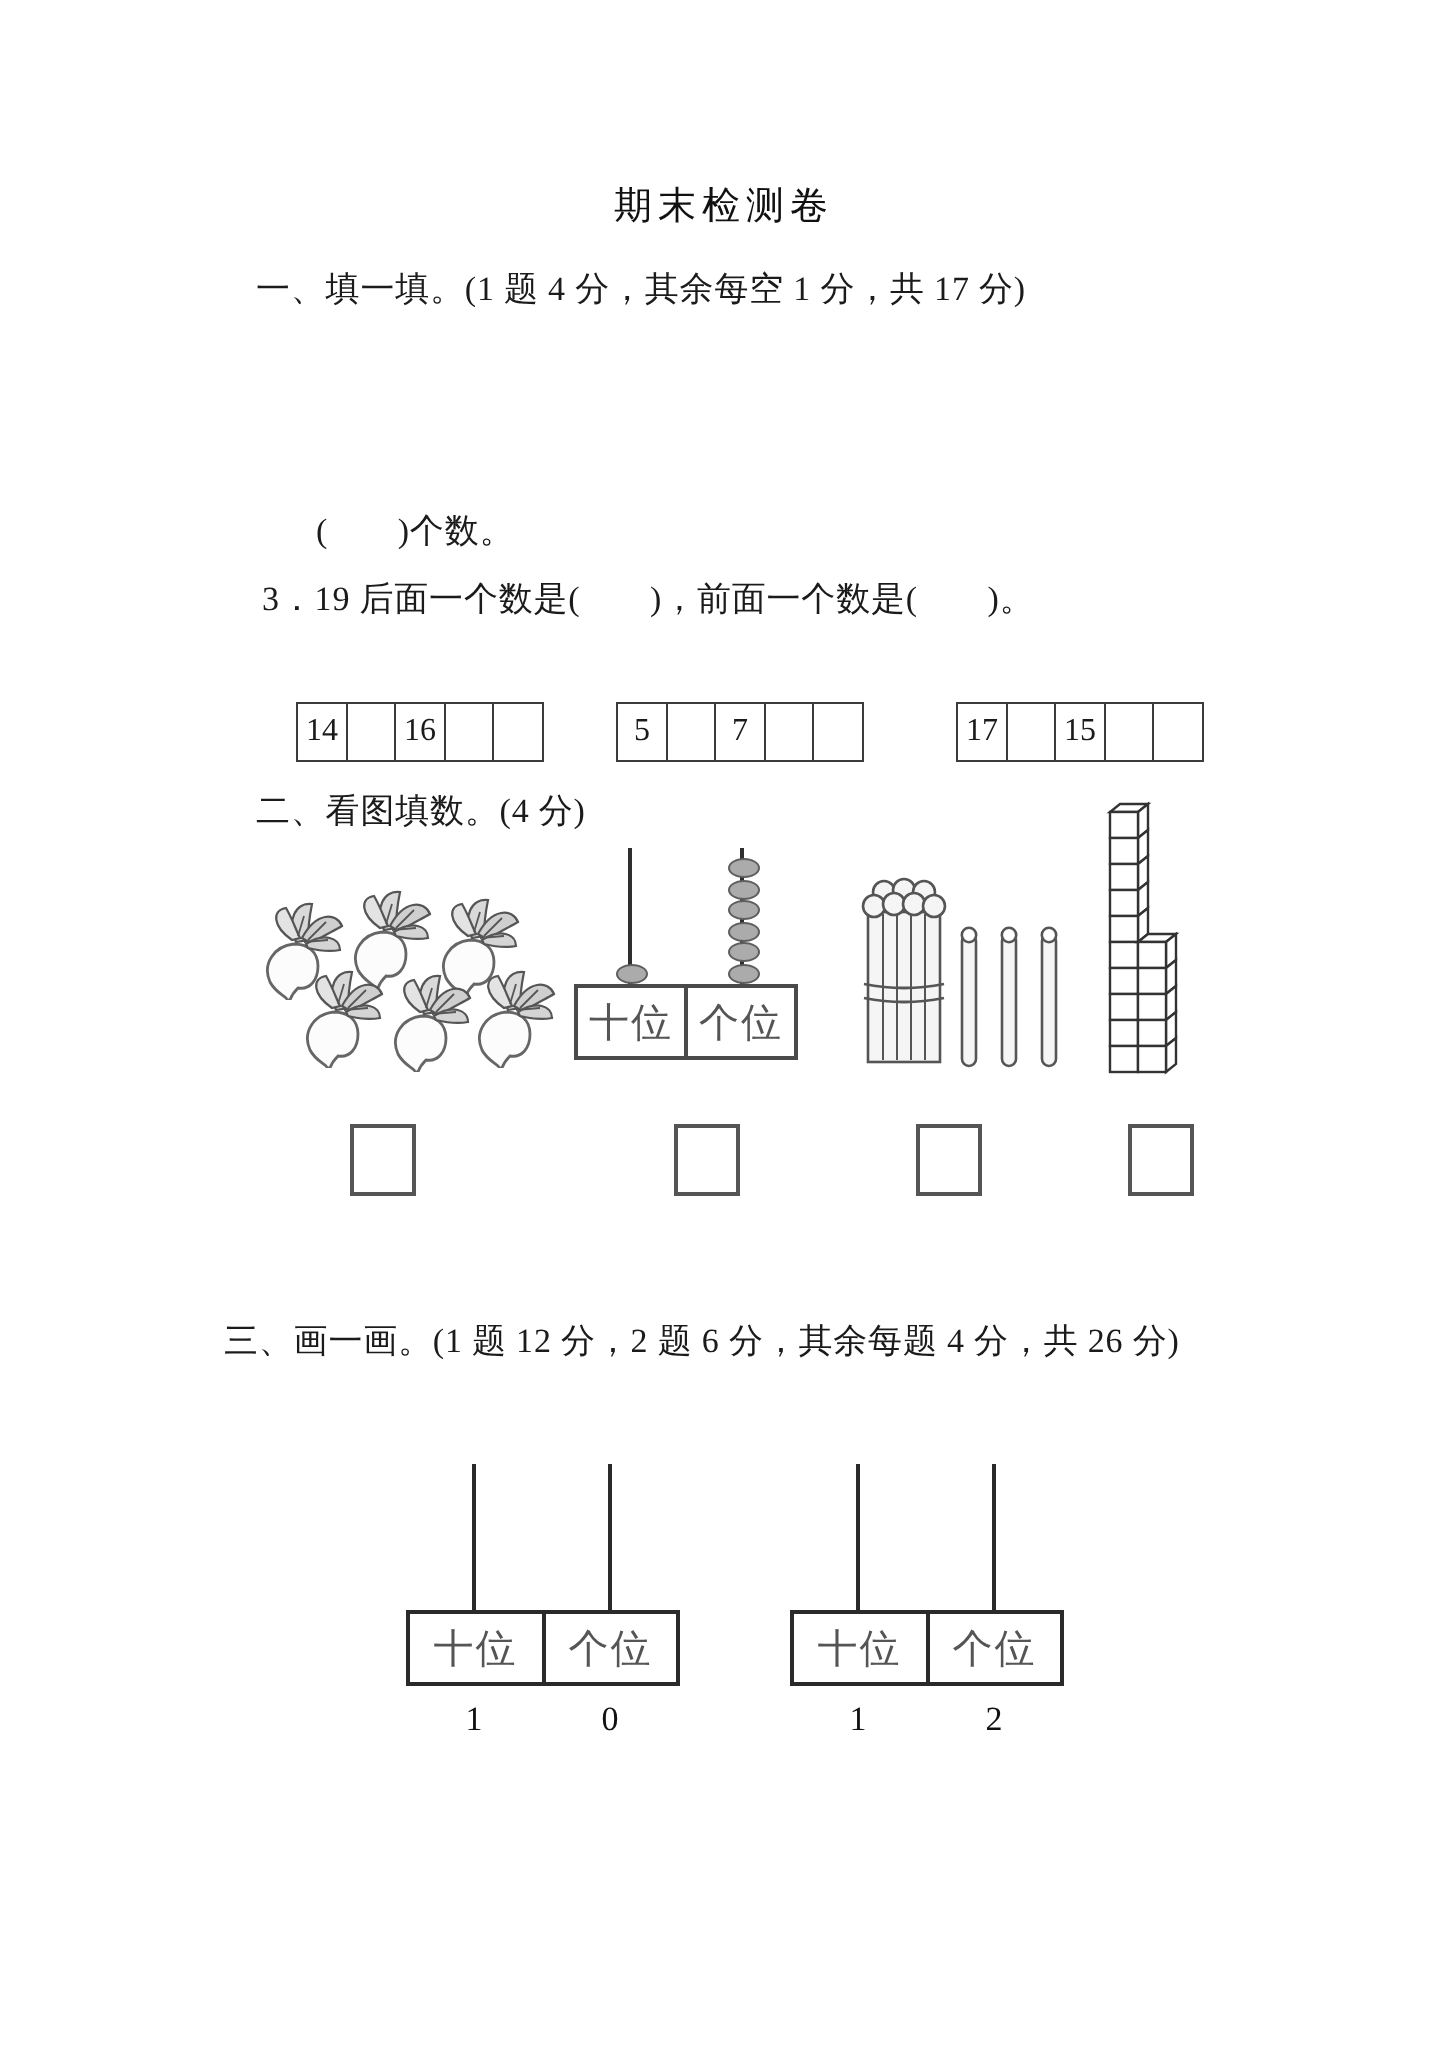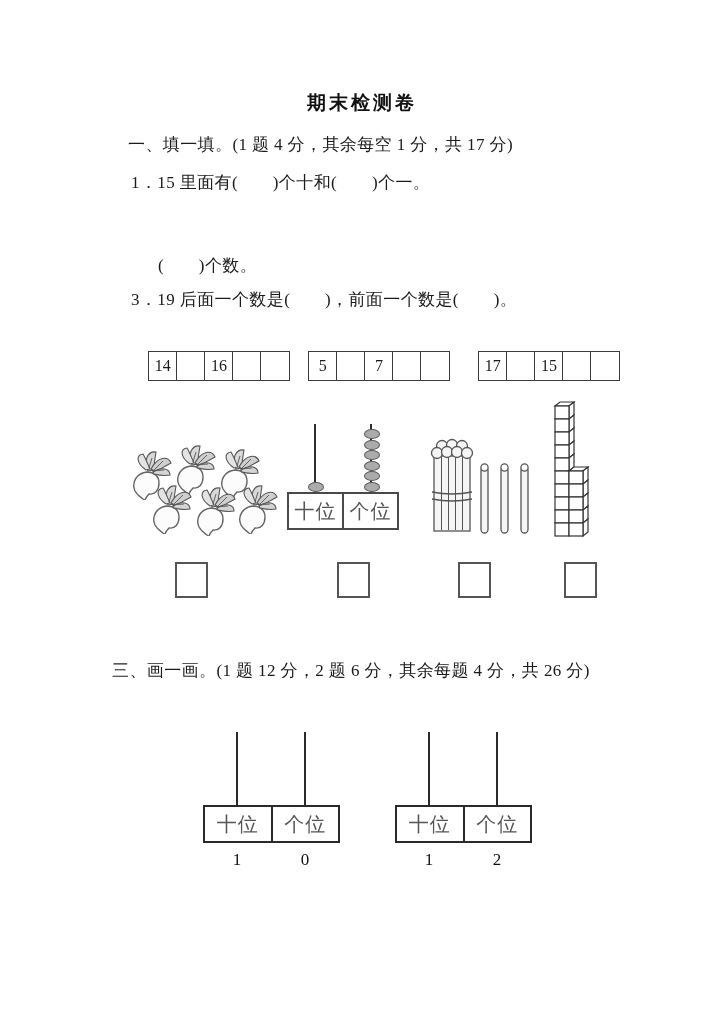--- a/index.html
+++ b/index.html
@@ -6,7 +6,7 @@
   .page{position:relative;width:724px;height:1024px;background:#ffffff;margin:0 auto;overflow:hidden;
         font-family:"Liberation Serif","DejaVu Serif",serif;color:#1b1b1b;}
   .title{position:absolute;top:90px;left:0;width:724px;text-align:center;
-         font-family:"Liberation Sans","DejaVu Sans",sans-serif;font-weight:700;
+         font-family:"Liberation Sans","DejaVu Sans",sans-serif;font-weight:400;
          font-size:19px;letter-spacing:3px;color:#111;}
   .tline{position:absolute;font-size:17px;white-space:nowrap;letter-spacing:0.4px;color:#1b1b1b;}
   

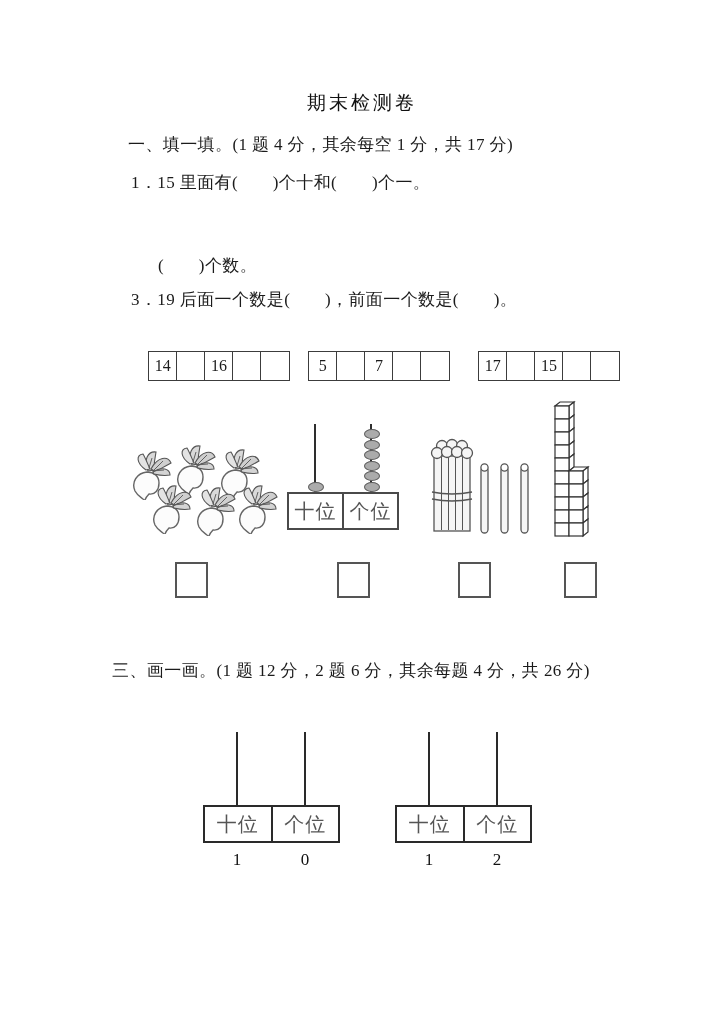--- a/index.html
+++ b/index.html
@@ -58,7 +58,6 @@
   <div class="title">期末检测卷</div>
 
   <div class="tline" style="left:128px;top:133px">一、填一填。(1 题 4 分，其余每空 1 分，共 17 分)</div>
-  <div class="tline" style="left:131px;top:171px">1．15 里面有(　　)个十和(　　)个一。</div>
   <div class="tline" style="left:158px;top:254px">(　　)个数。</div>
   <div class="tline" style="left:131px;top:288px">3．19 后面一个数是(　　)，前面一个数是(　　)。</div>
 

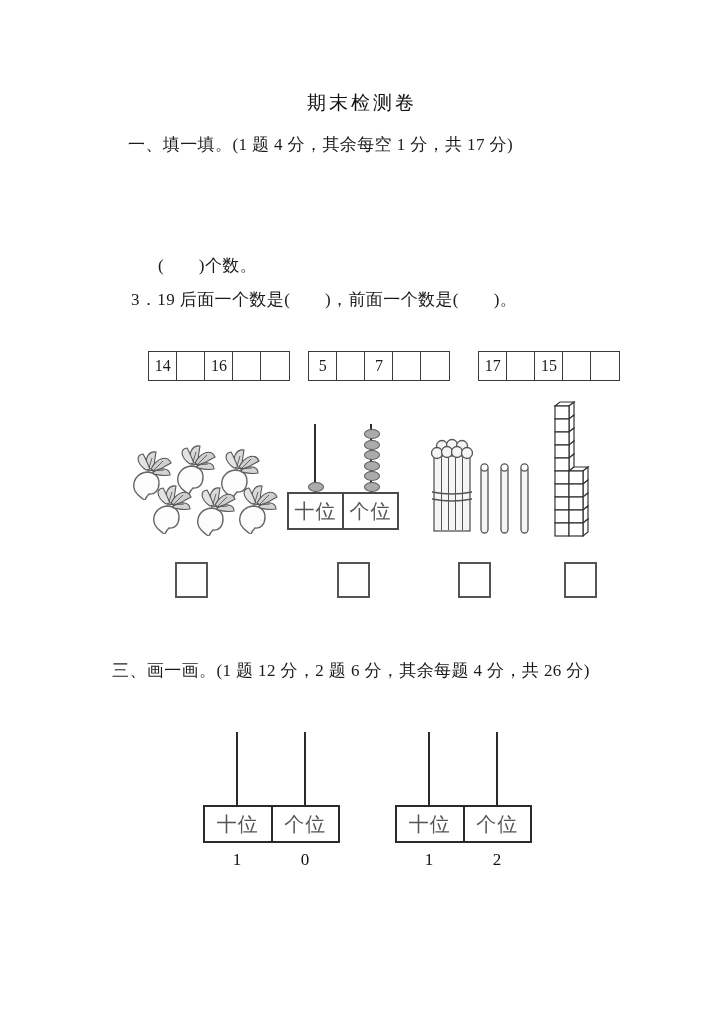--- a/index.html
+++ b/index.html
@@ -10,7 +10,7 @@
          font-size:19px;letter-spacing:3px;color:#111;}
   .tline{position:absolute;font-size:17px;white-space:nowrap;letter-spacing:0.4px;color:#1b1b1b;}
   
-  .strip{position:absolute;top:351px;width:142px;height:30px;display:flex;box-sizing:border-box;justify-content:space-between;}
+  .strip{position:absolute;top:351px;width:124px;height:30px;display:flex;box-sizing:border-box;justify-content:space-between;}
   .strip .cell{flex:1;border:1.5px solid #3c3c3c;margin-left:-1.5px;display:flex;
                align-items:center;justify-content:center;font-size:16px;box-sizing:border-box;background:#fff;}
   .strip .cell:first-child{margin-left:0;}

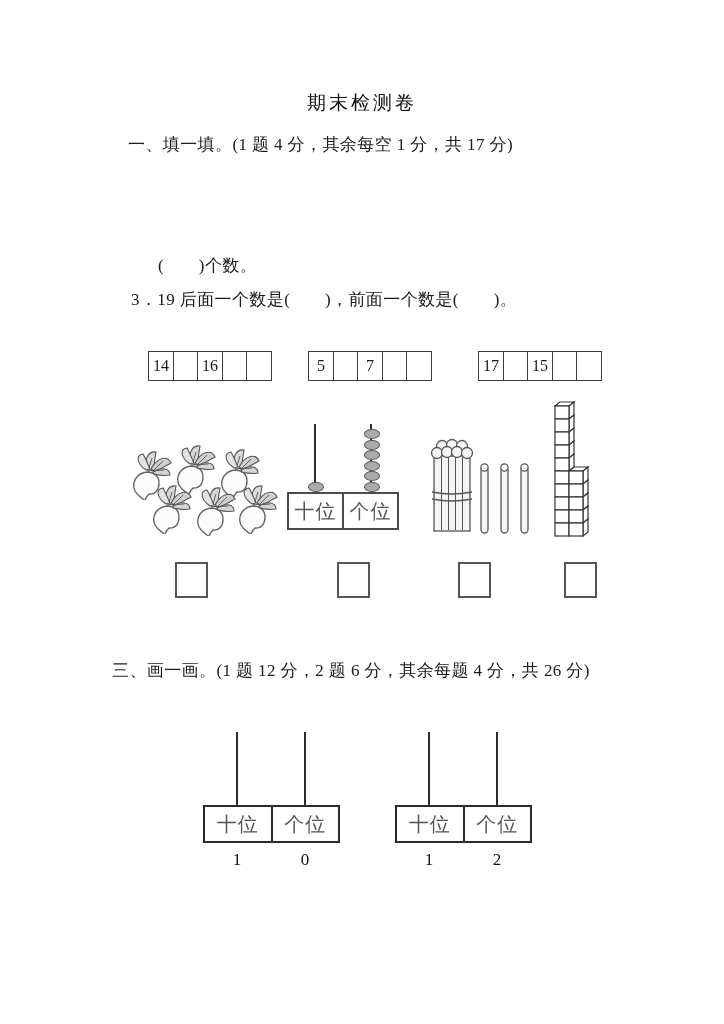--- a/index.html
+++ b/index.html
@@ -83,6 +83,7 @@
     <div class="cell"></div>
   </div>
 
+  <div class="tline" style="left:128px;top:394px">二、看图填数。(4 分)</div>
 
   <div class="radish-group">
       <svg class="radish" viewBox="0 0 46 52" style="left: 0px; top: 6px;">

